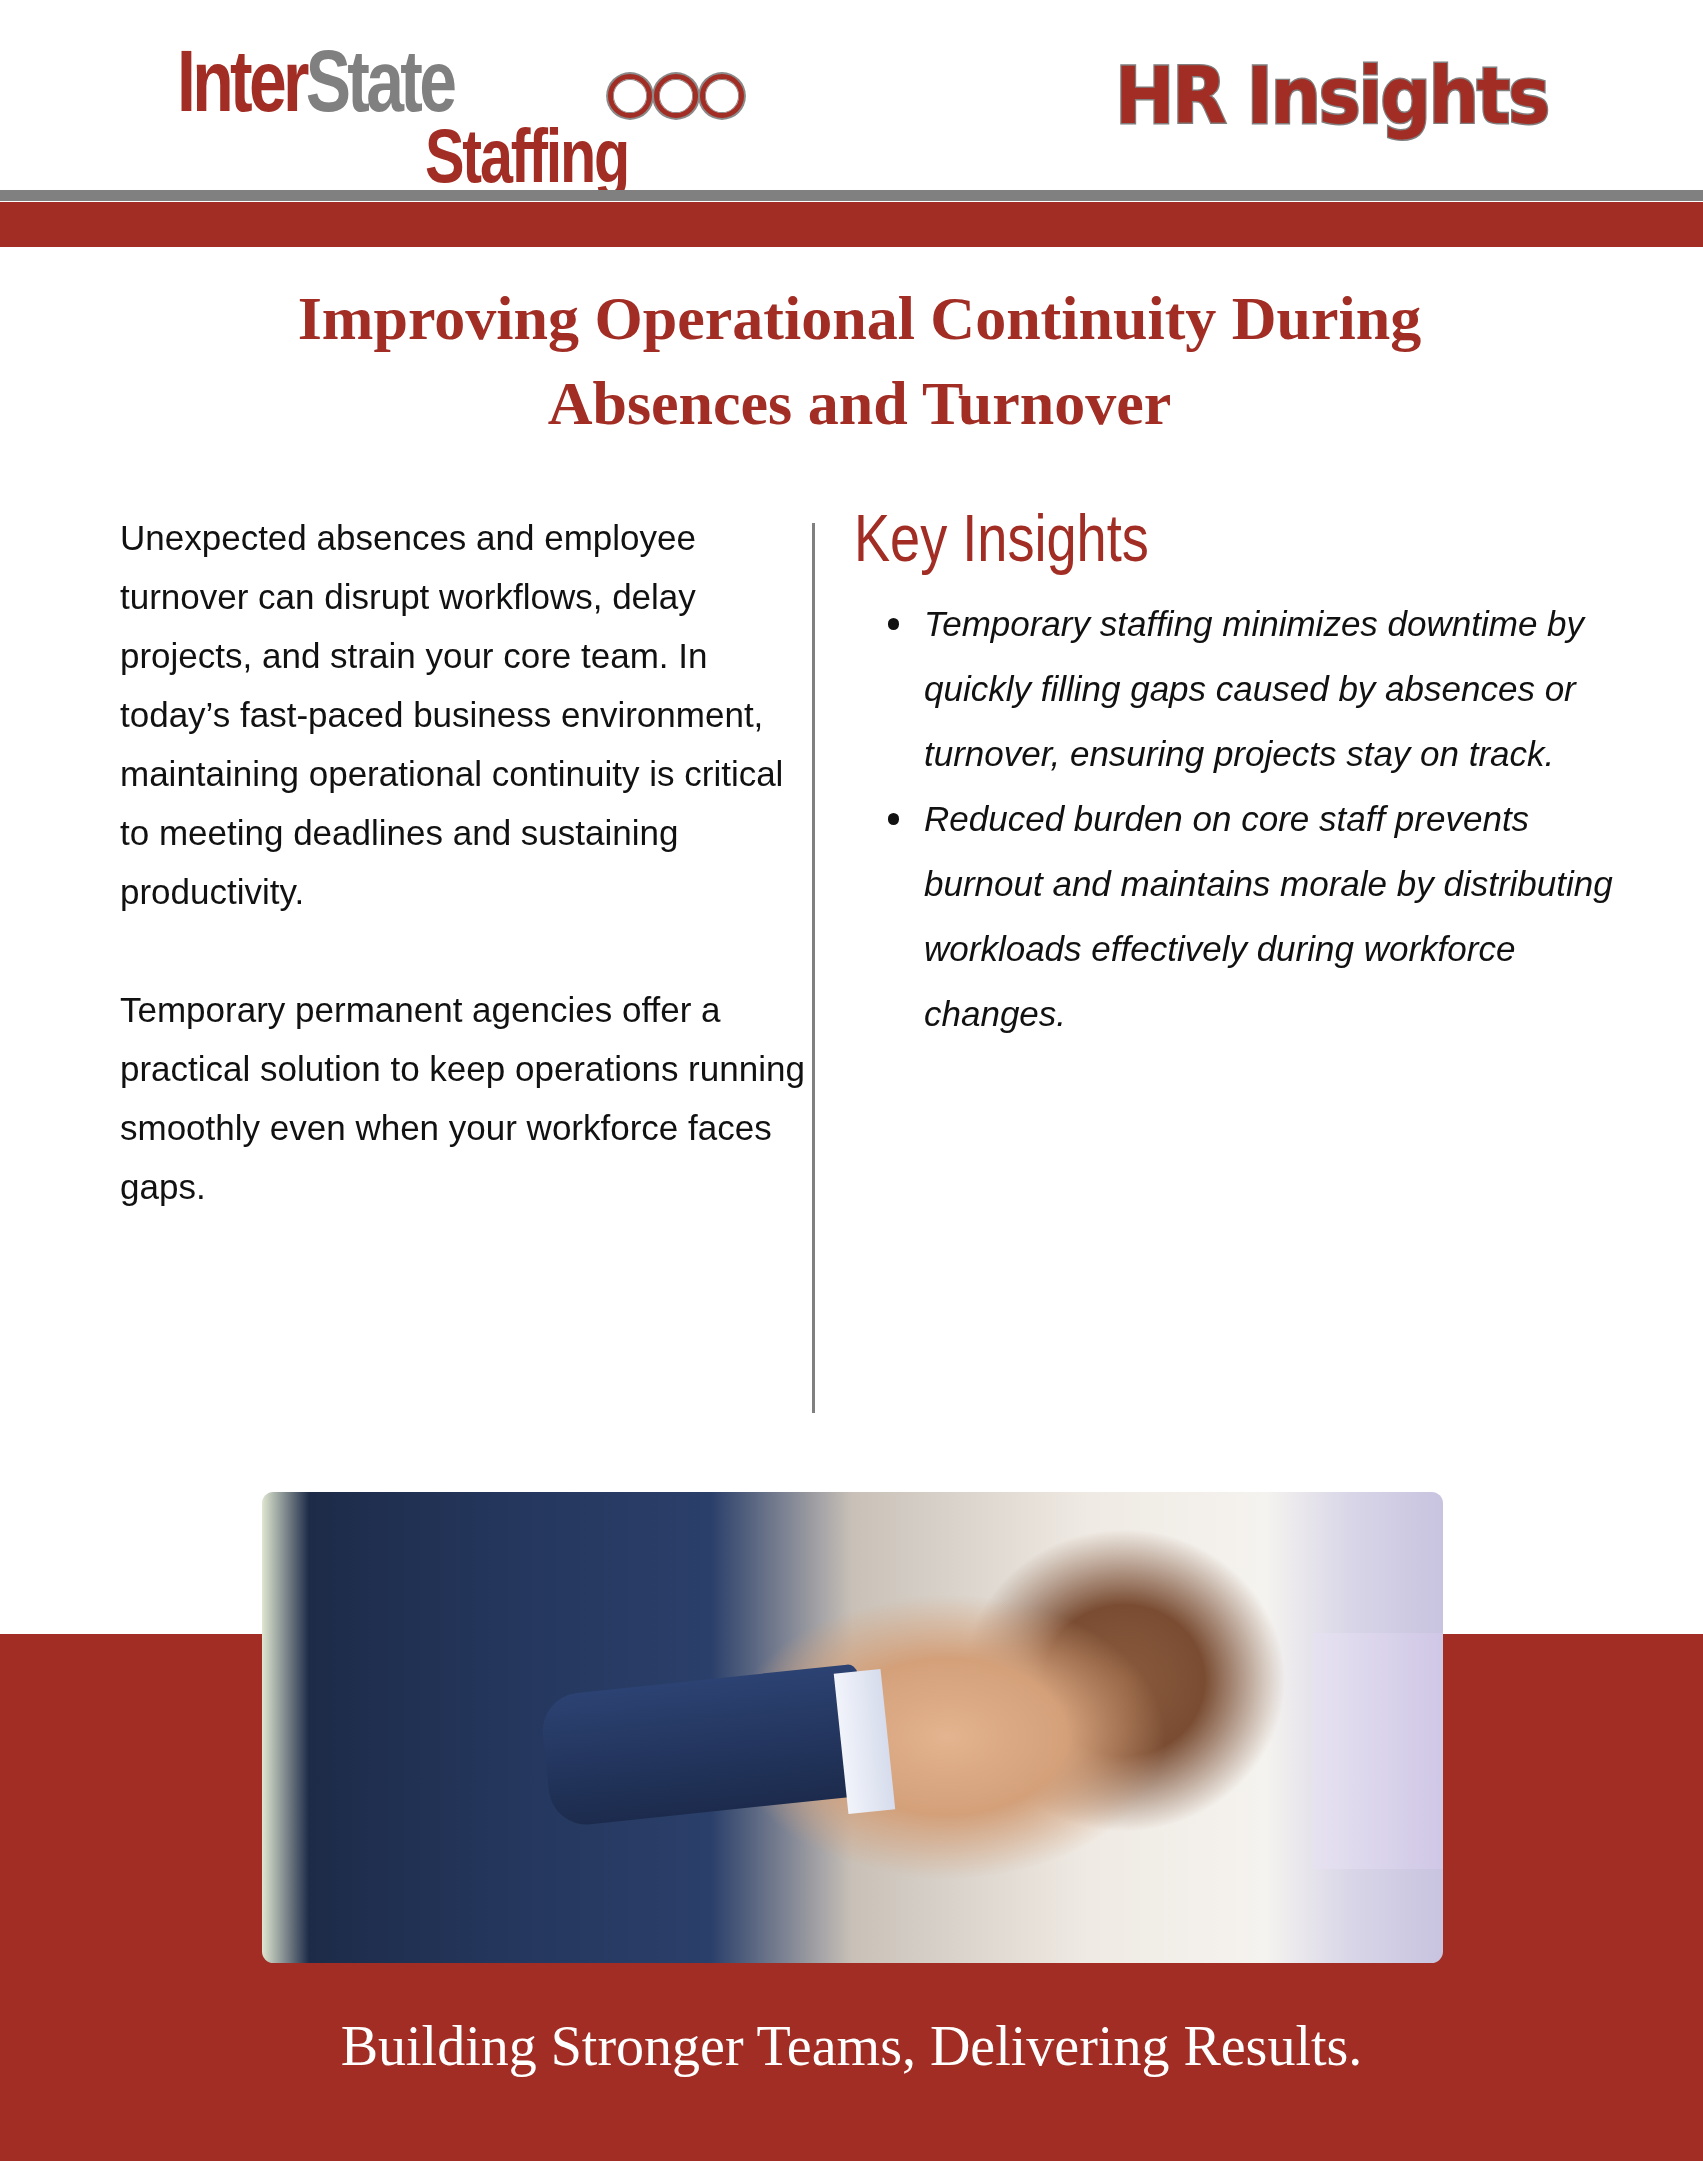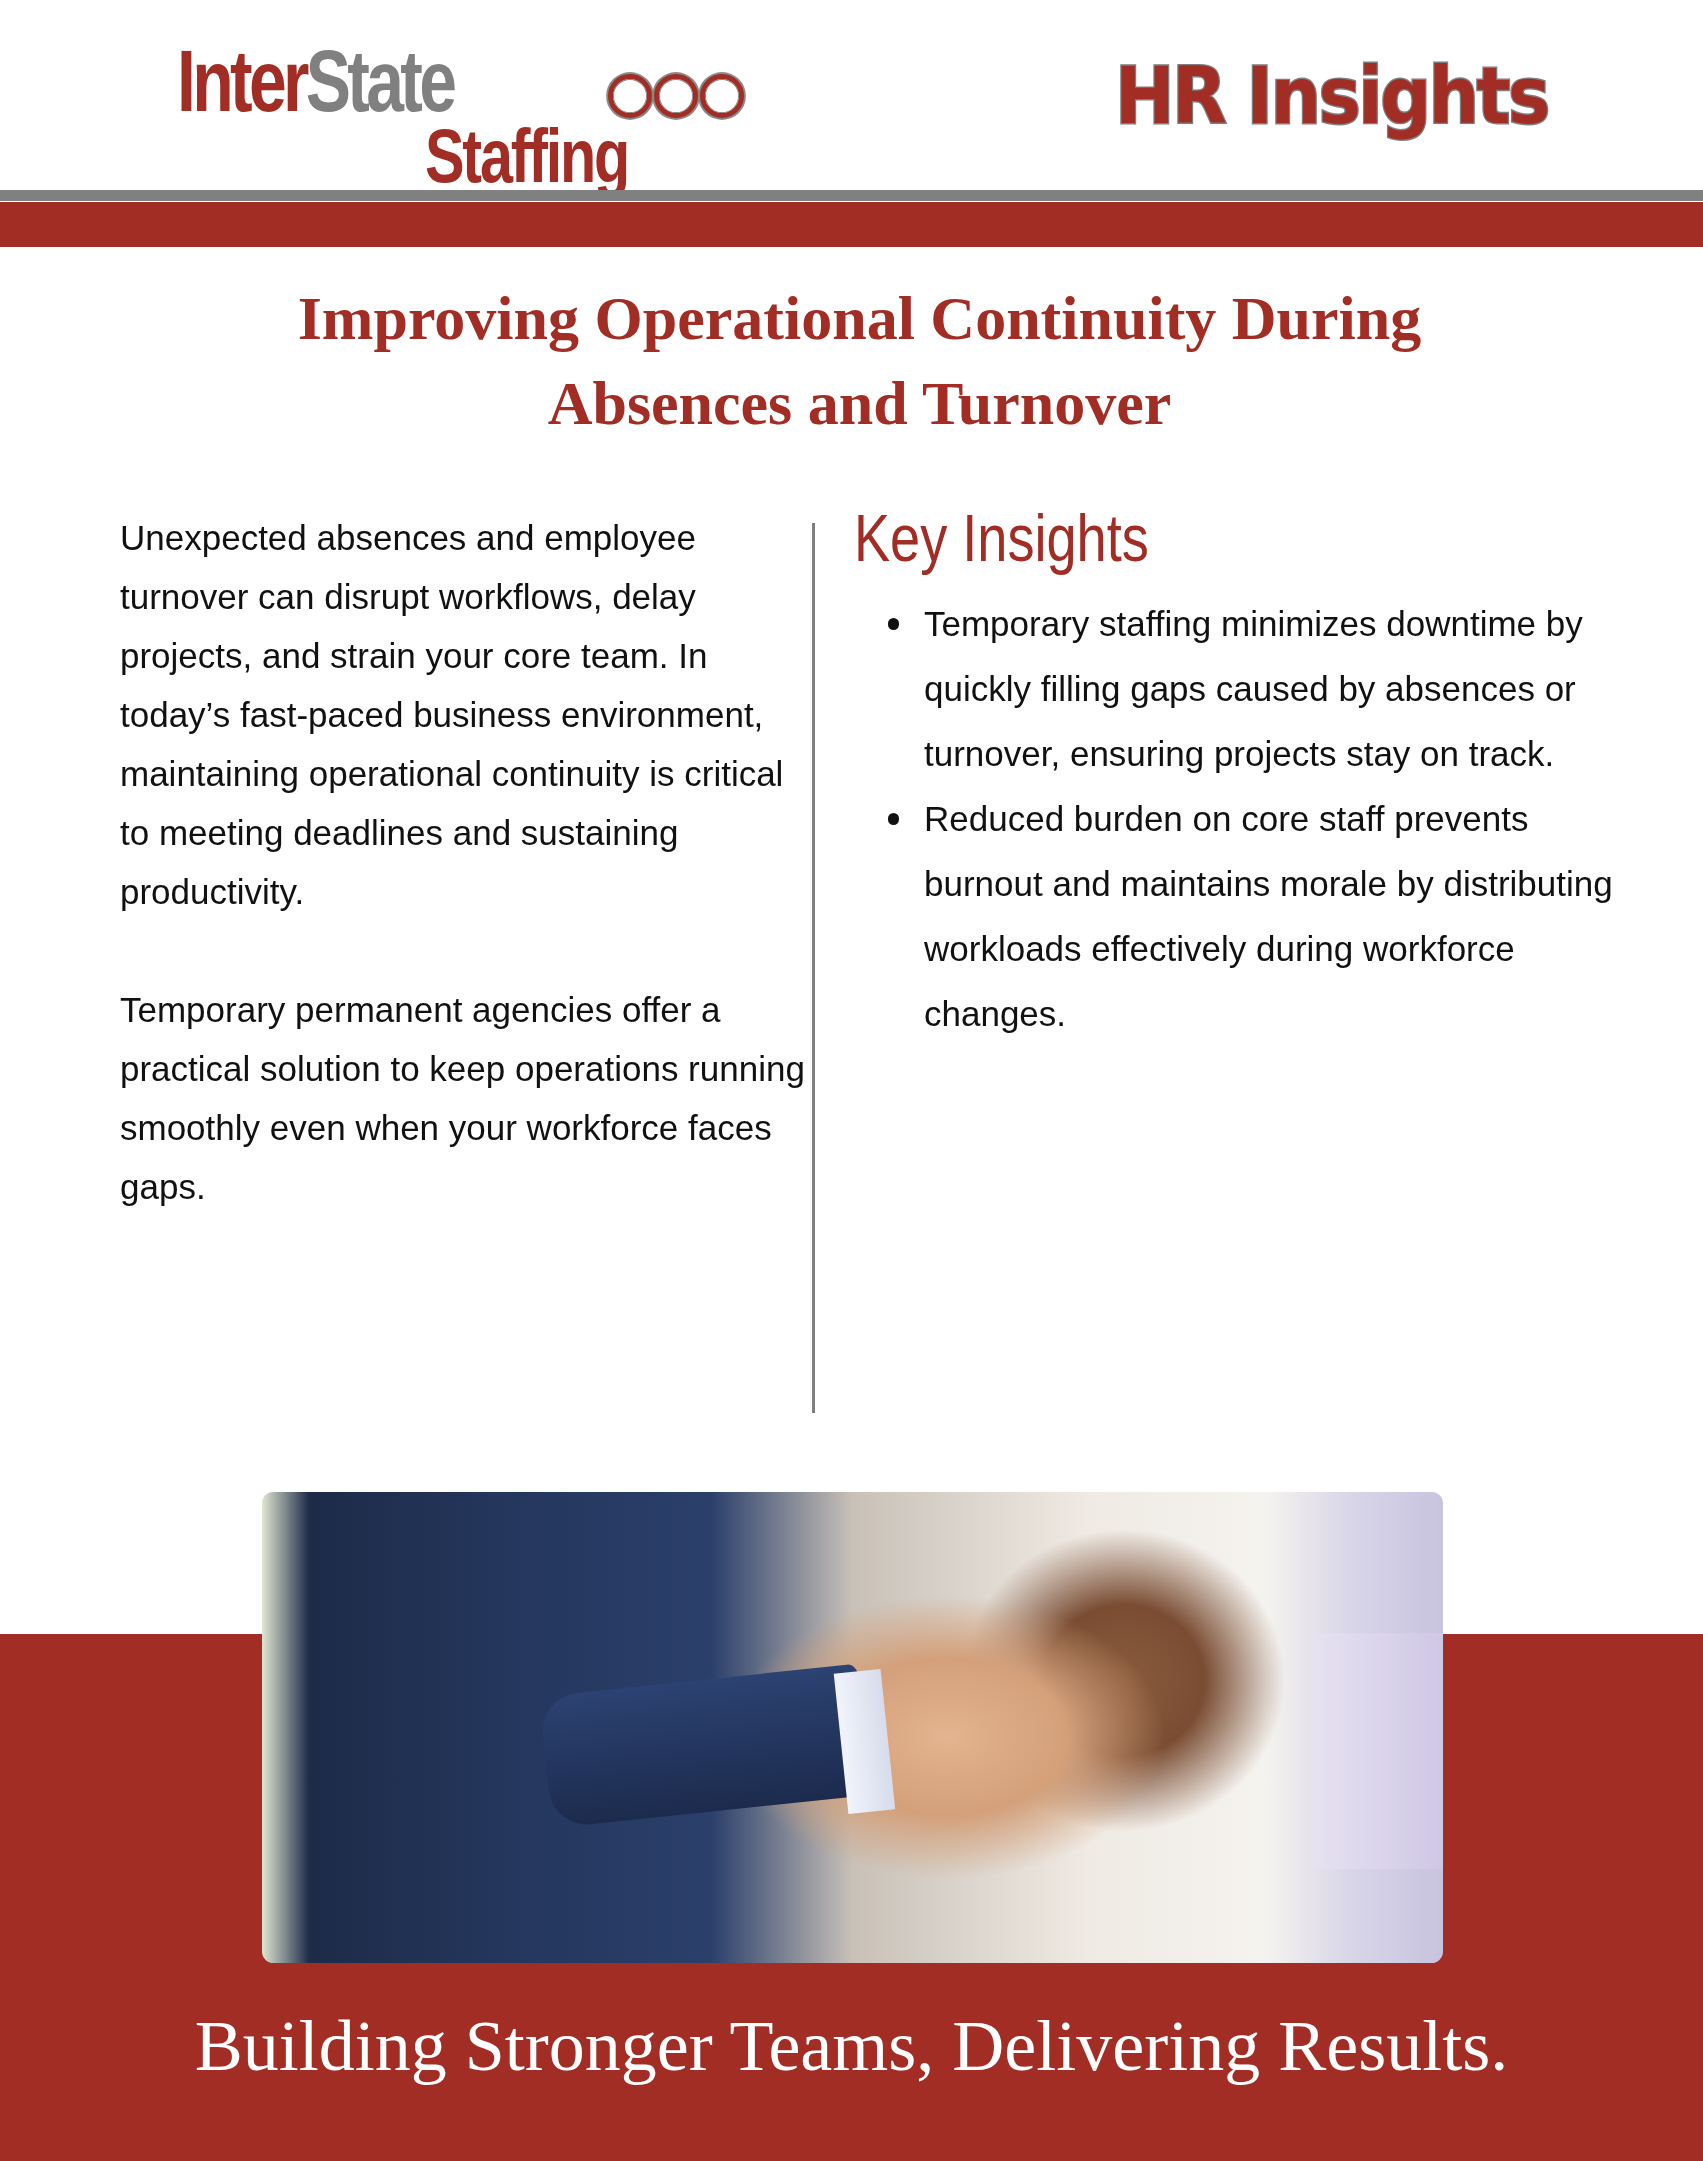--- a/index.html
+++ b/index.html
@@ -55,7 +55,7 @@
     font-size: 66px; line-height: 83px; transform: scaleX(0.82); transform-origin: left top; }
   .bullets { left: 880px; top: 591px; width: 757px; margin: 0; padding: 0; list-style: none;
     font-family: "Liberation Sans", sans-serif; color: #111;
-    font-size: 35px; line-height: 65px; }
+    font-size: 35px; line-height: 65px; font-style: italic; }
   .bullets li { position: relative; padding-left: 44px; }
   .bullet-dot { position: absolute; left: 7.6px; top: 27.4px; width: 11.4px; height: 11.4px;
     border-radius: 50%; background: #111; }

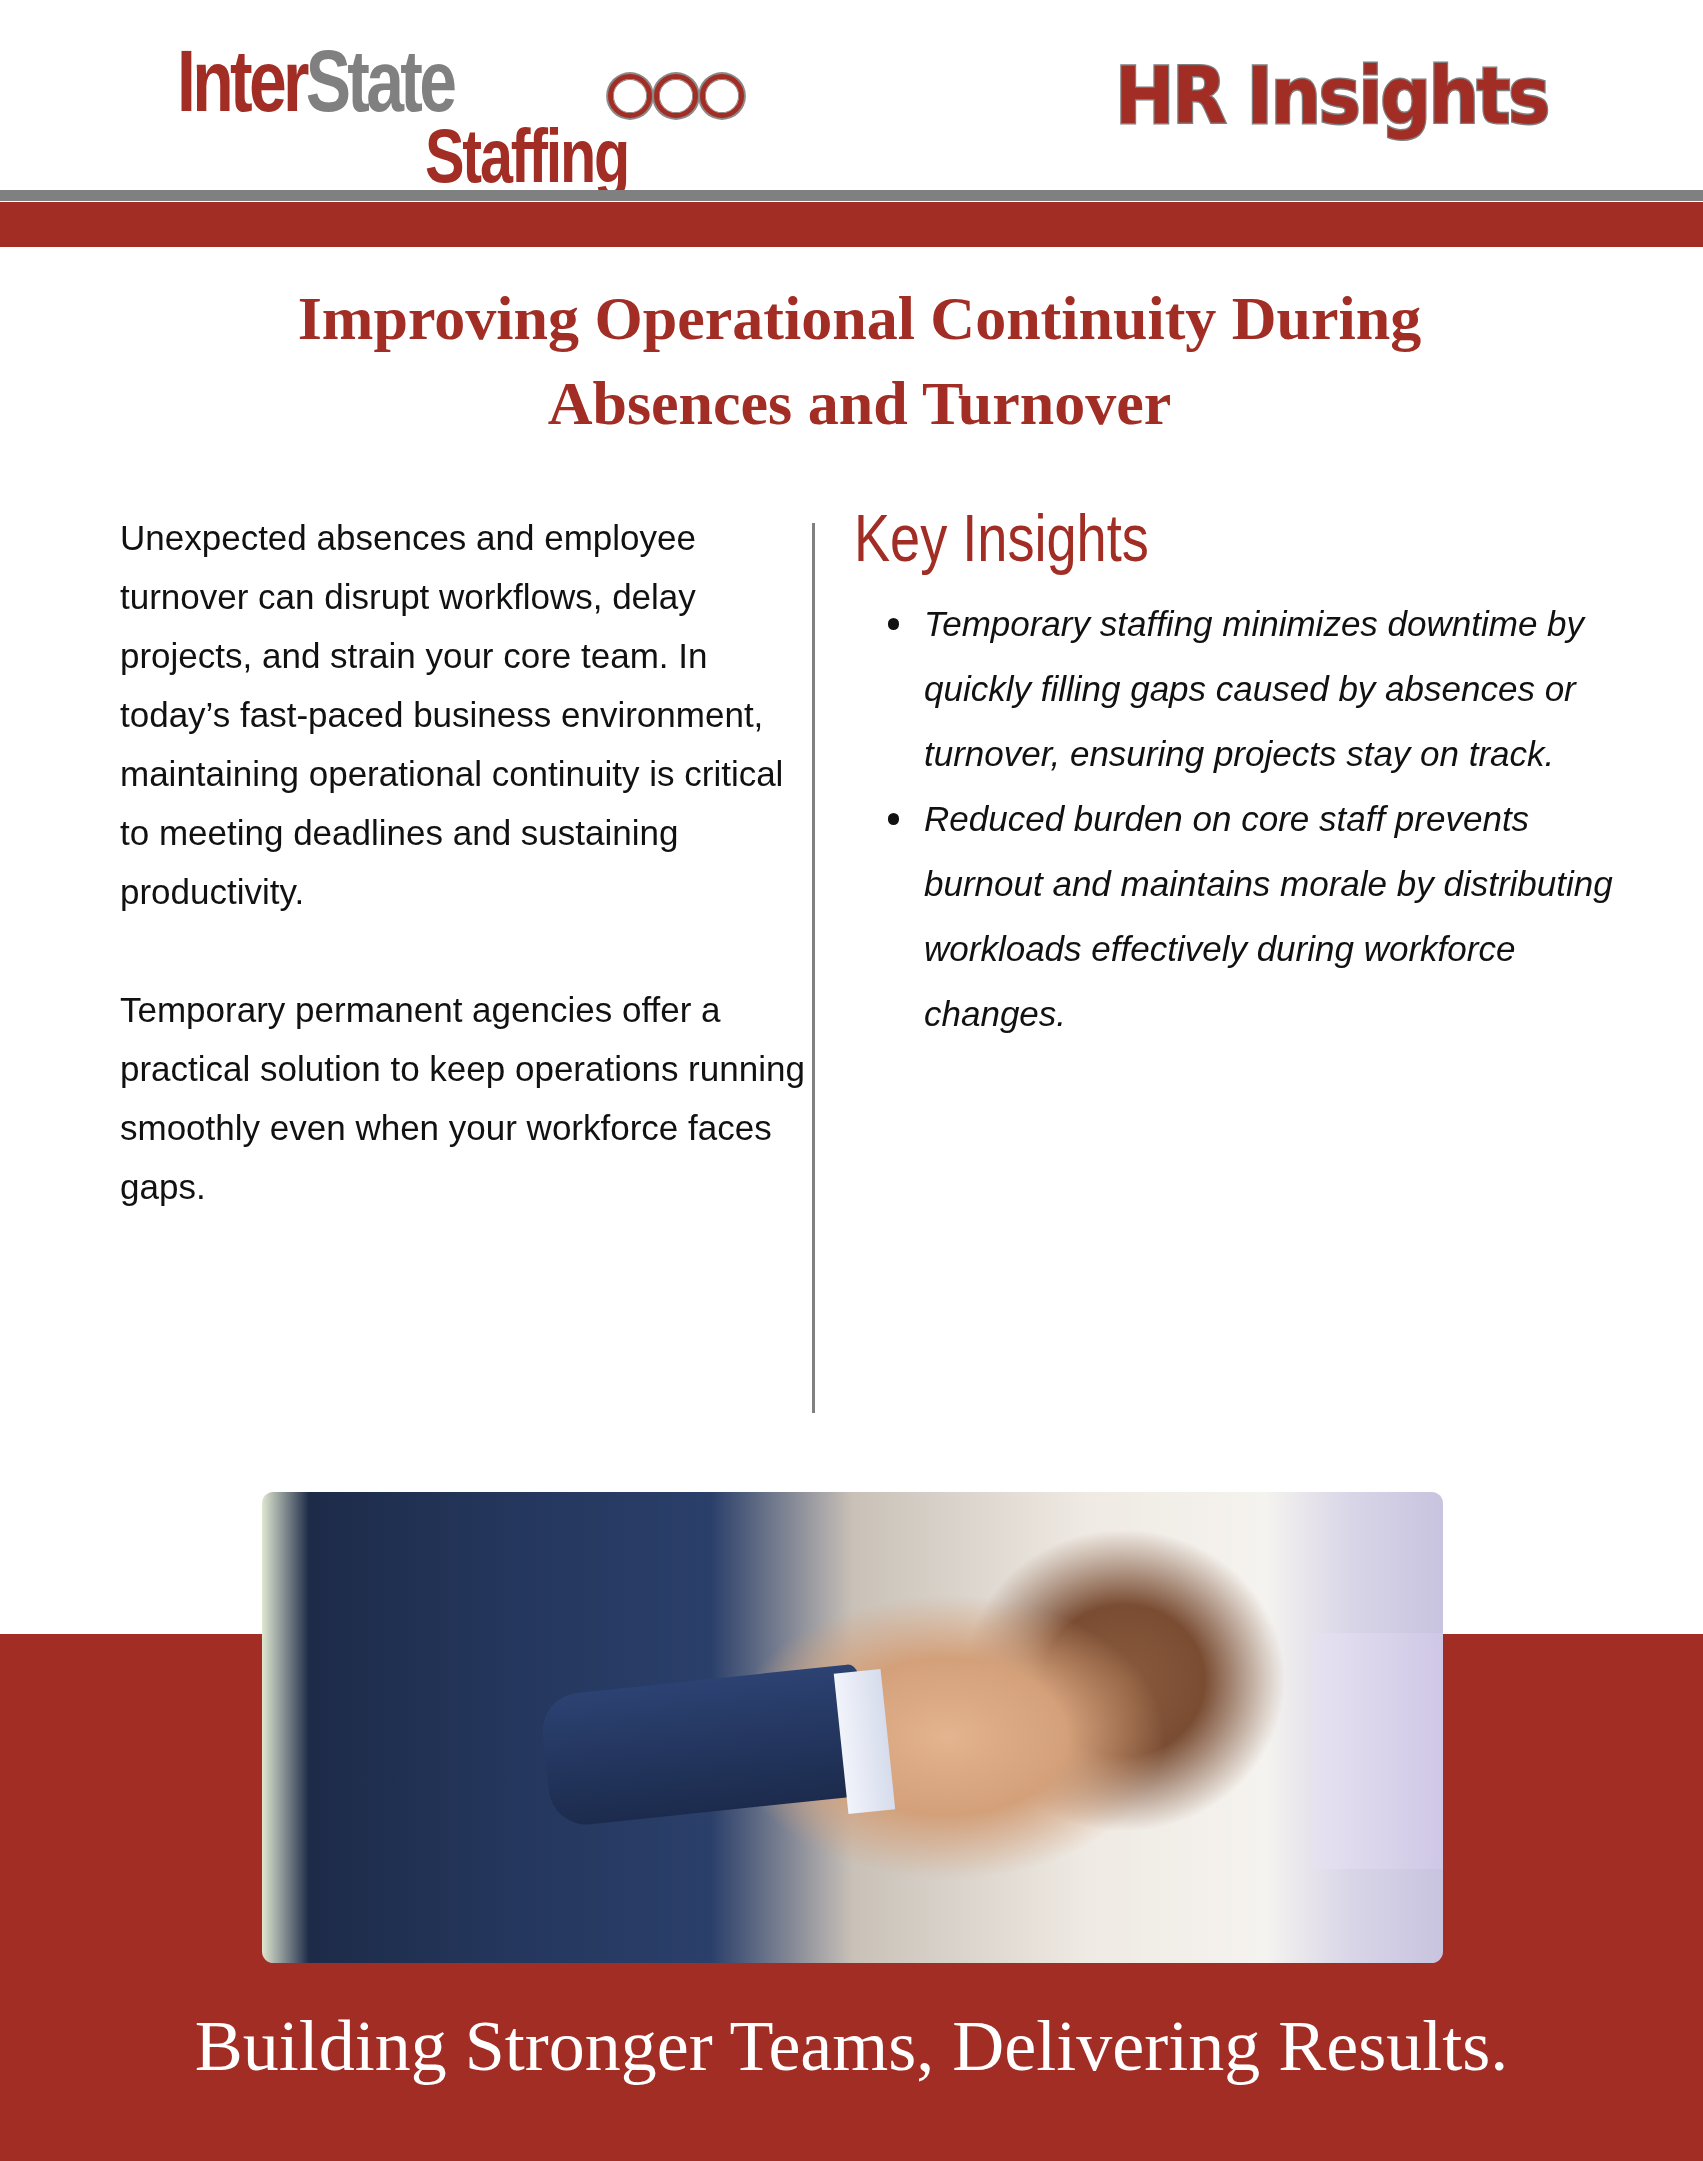--- a/index.html
+++ b/index.html
@@ -77,7 +77,7 @@
     background: linear-gradient(90deg, #e7e2f1, #cfc7e6); }
   .slogan { left: 0; top: 1999px; width: 1703px; text-align: center;
     font-family: "Liberation Serif", "DejaVu Serif", serif; color: #ffffff;
-    font-size: 72px; line-height: 95px; }
+    font-size: 56px; line-height: 95px; }
 </style>
 </head>
 <body>

